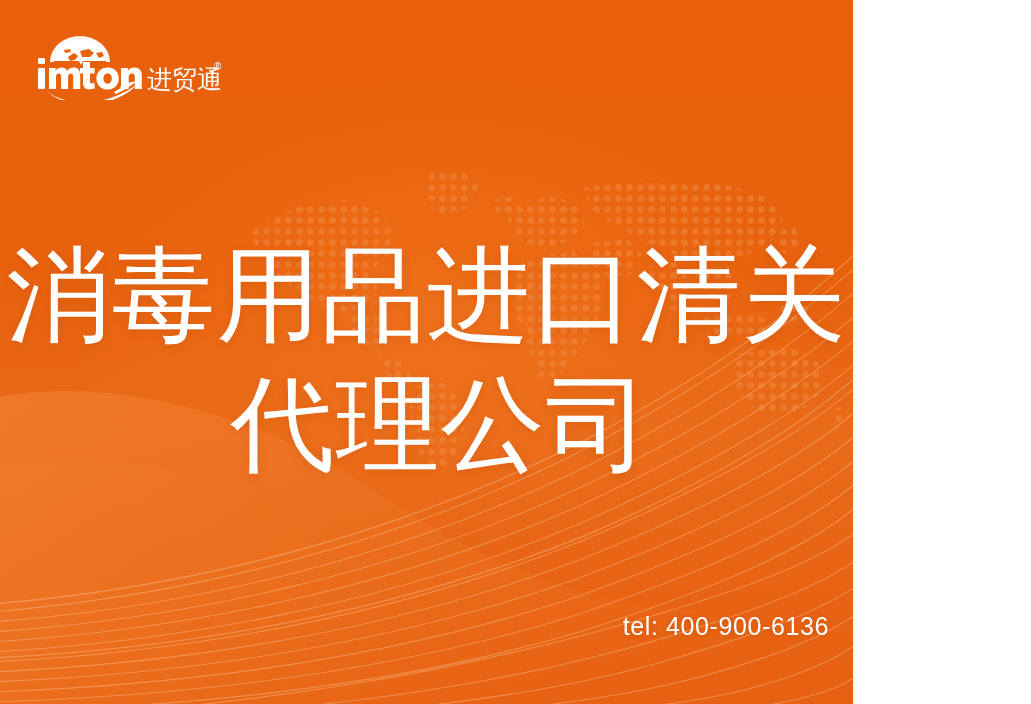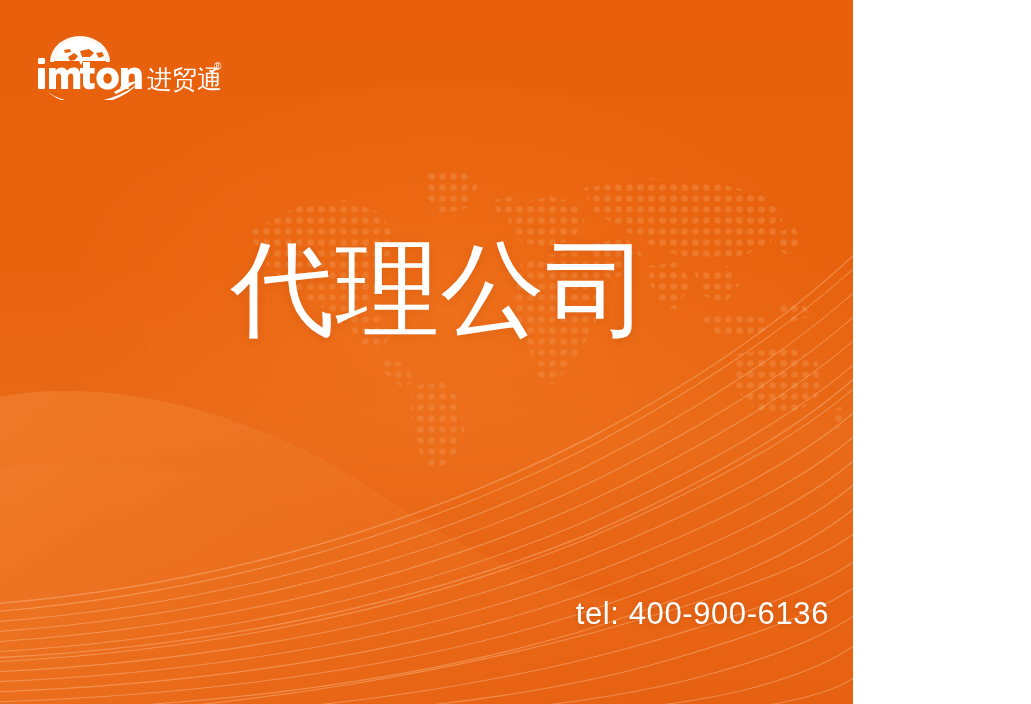--- a/index.html
+++ b/index.html
@@ -267,6 +267,7 @@
   </div>
 
   <div class="headline">
+    <span class="ln ln1">消毒用品进口清关</span>
     <span class="ln ln2">代理公司</span>
   </div>
 

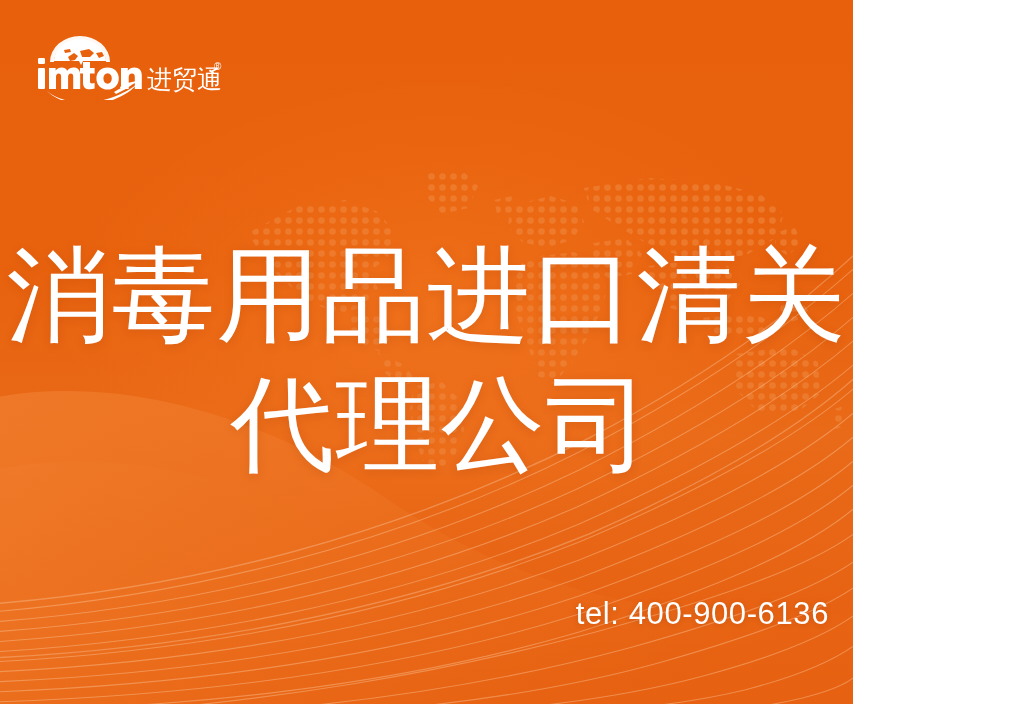--- a/index.html
+++ b/index.html
@@ -85,9 +85,9 @@
   .phone{
     position:absolute;
     right:24px;
-    top:596px;
+    top:612px;
     color:#ffffff;
-    font-size:31px;
+    font-size:25px;
     letter-spacing:.6px;
     font-family:"Liberation Sans","DejaVu Sans",sans-serif;
     text-shadow:0 1px 5px rgba(150,55,0,.30);

